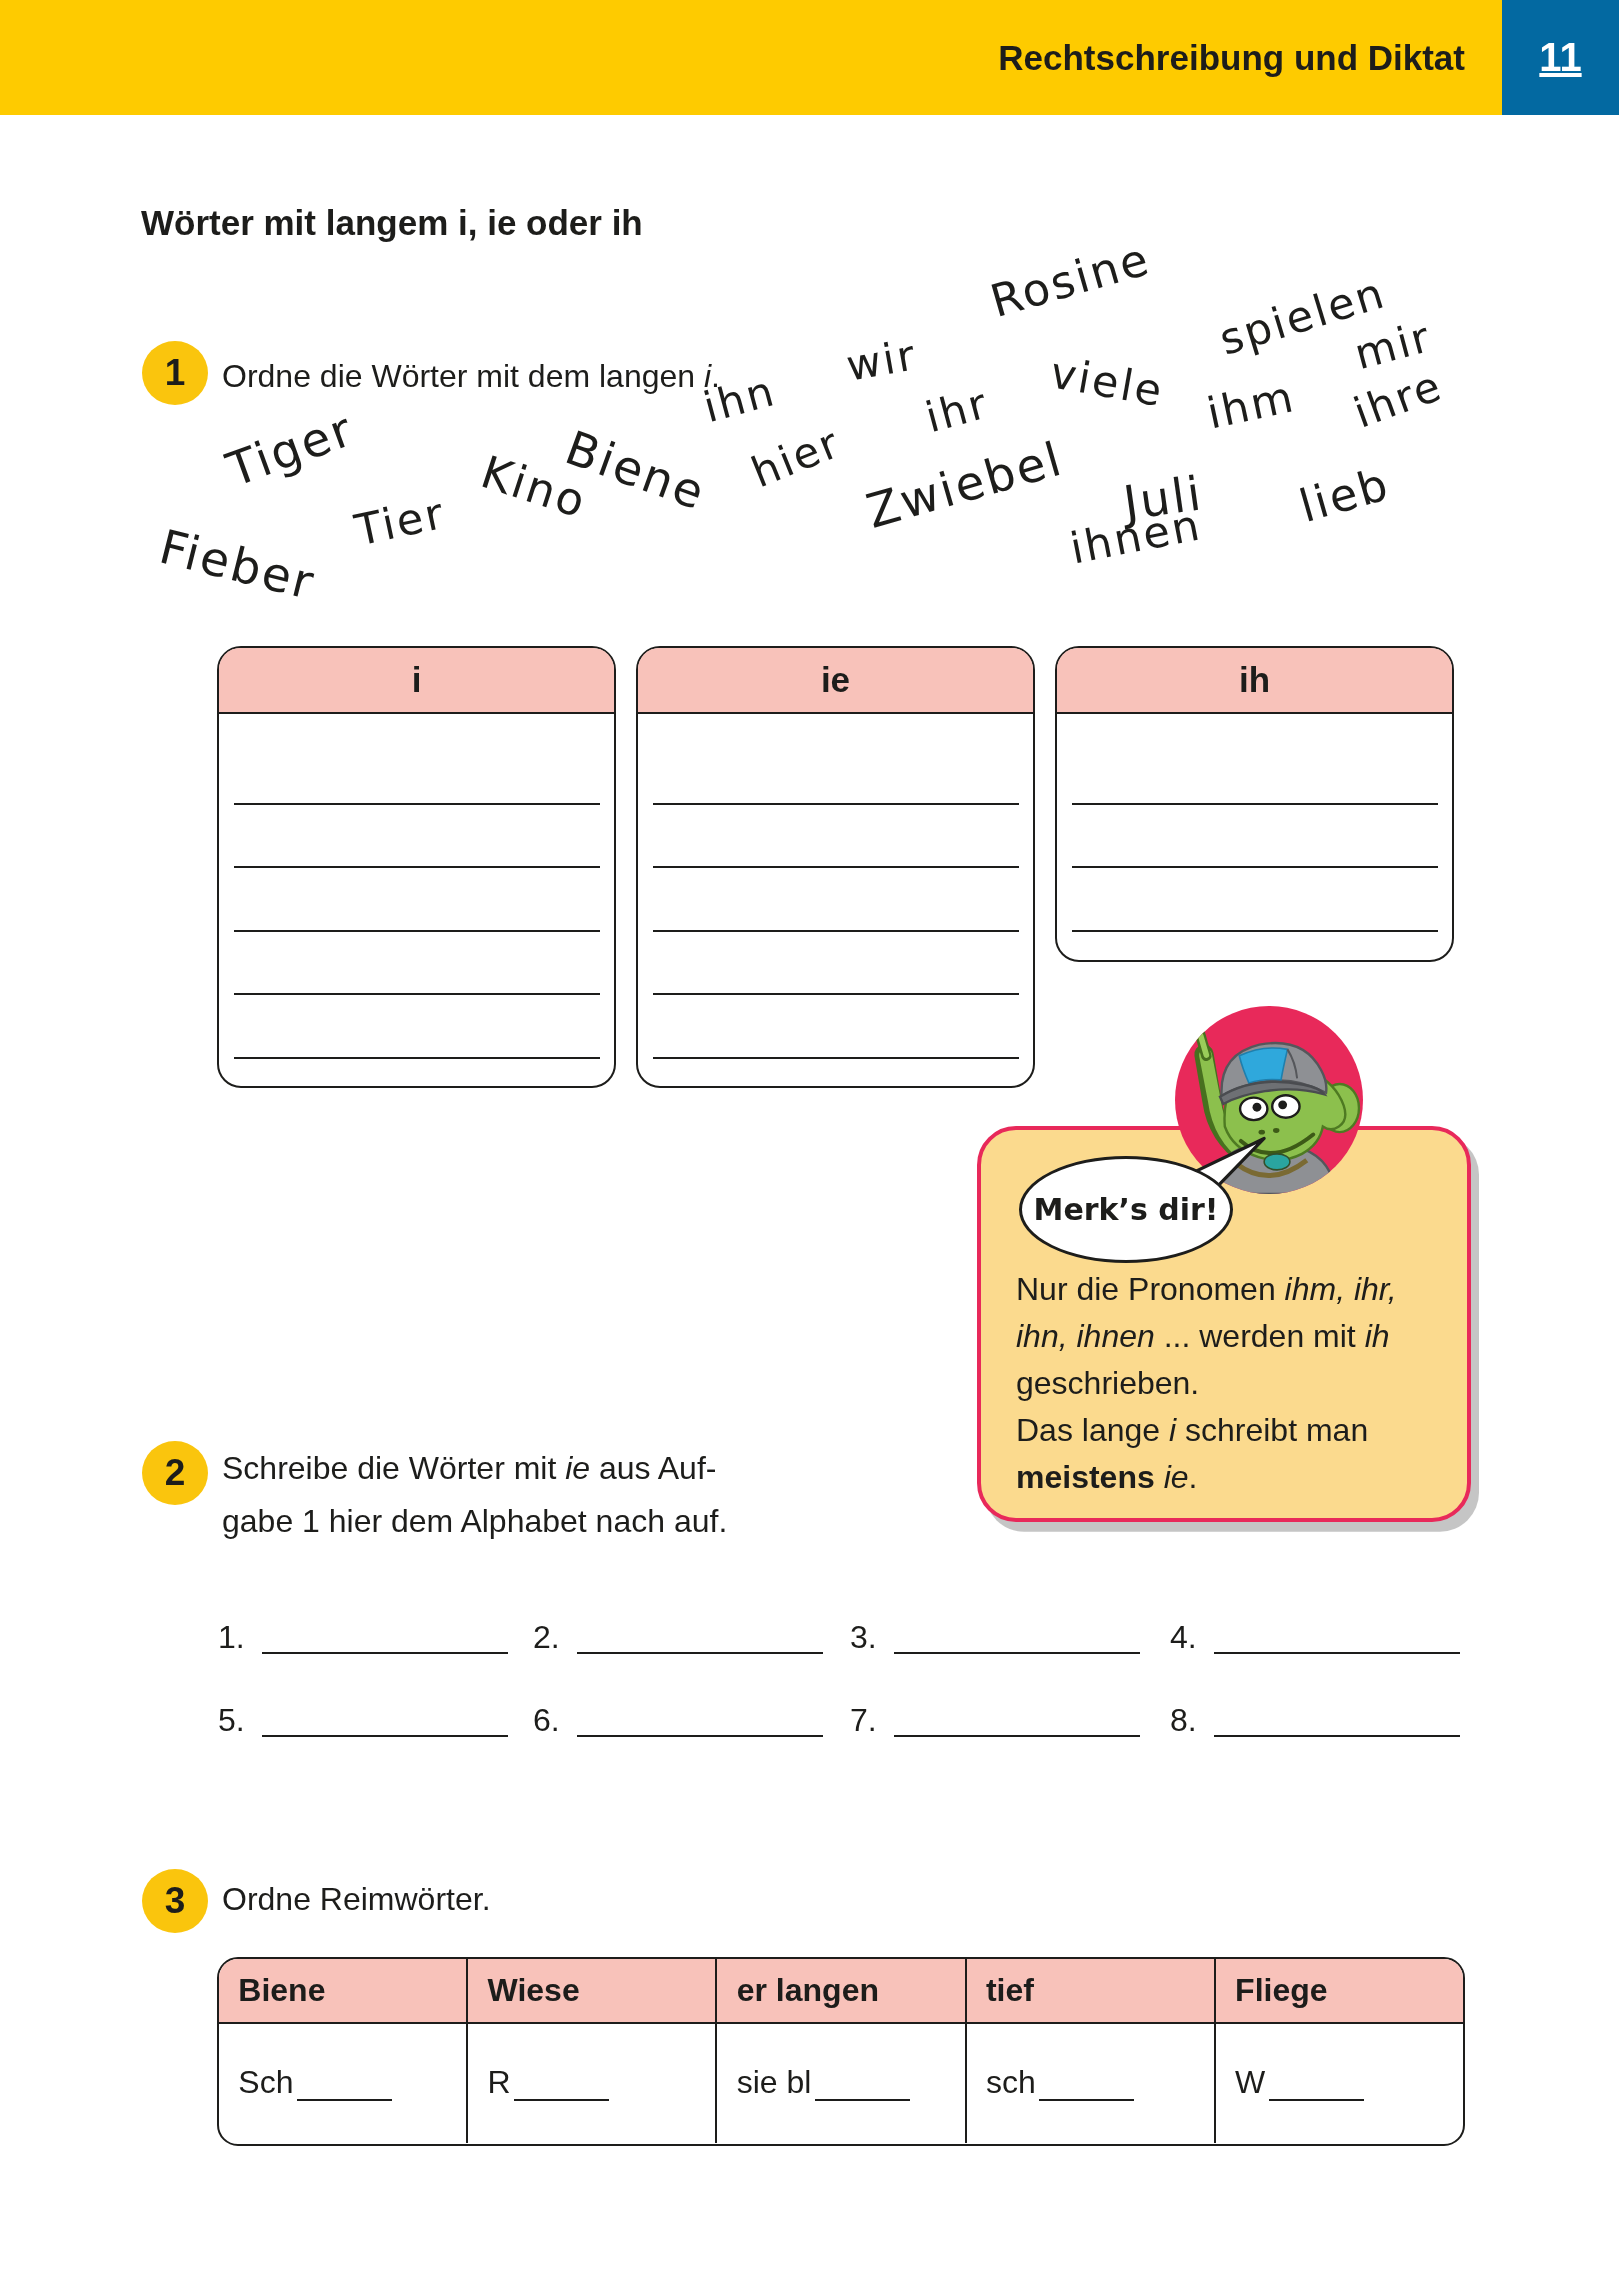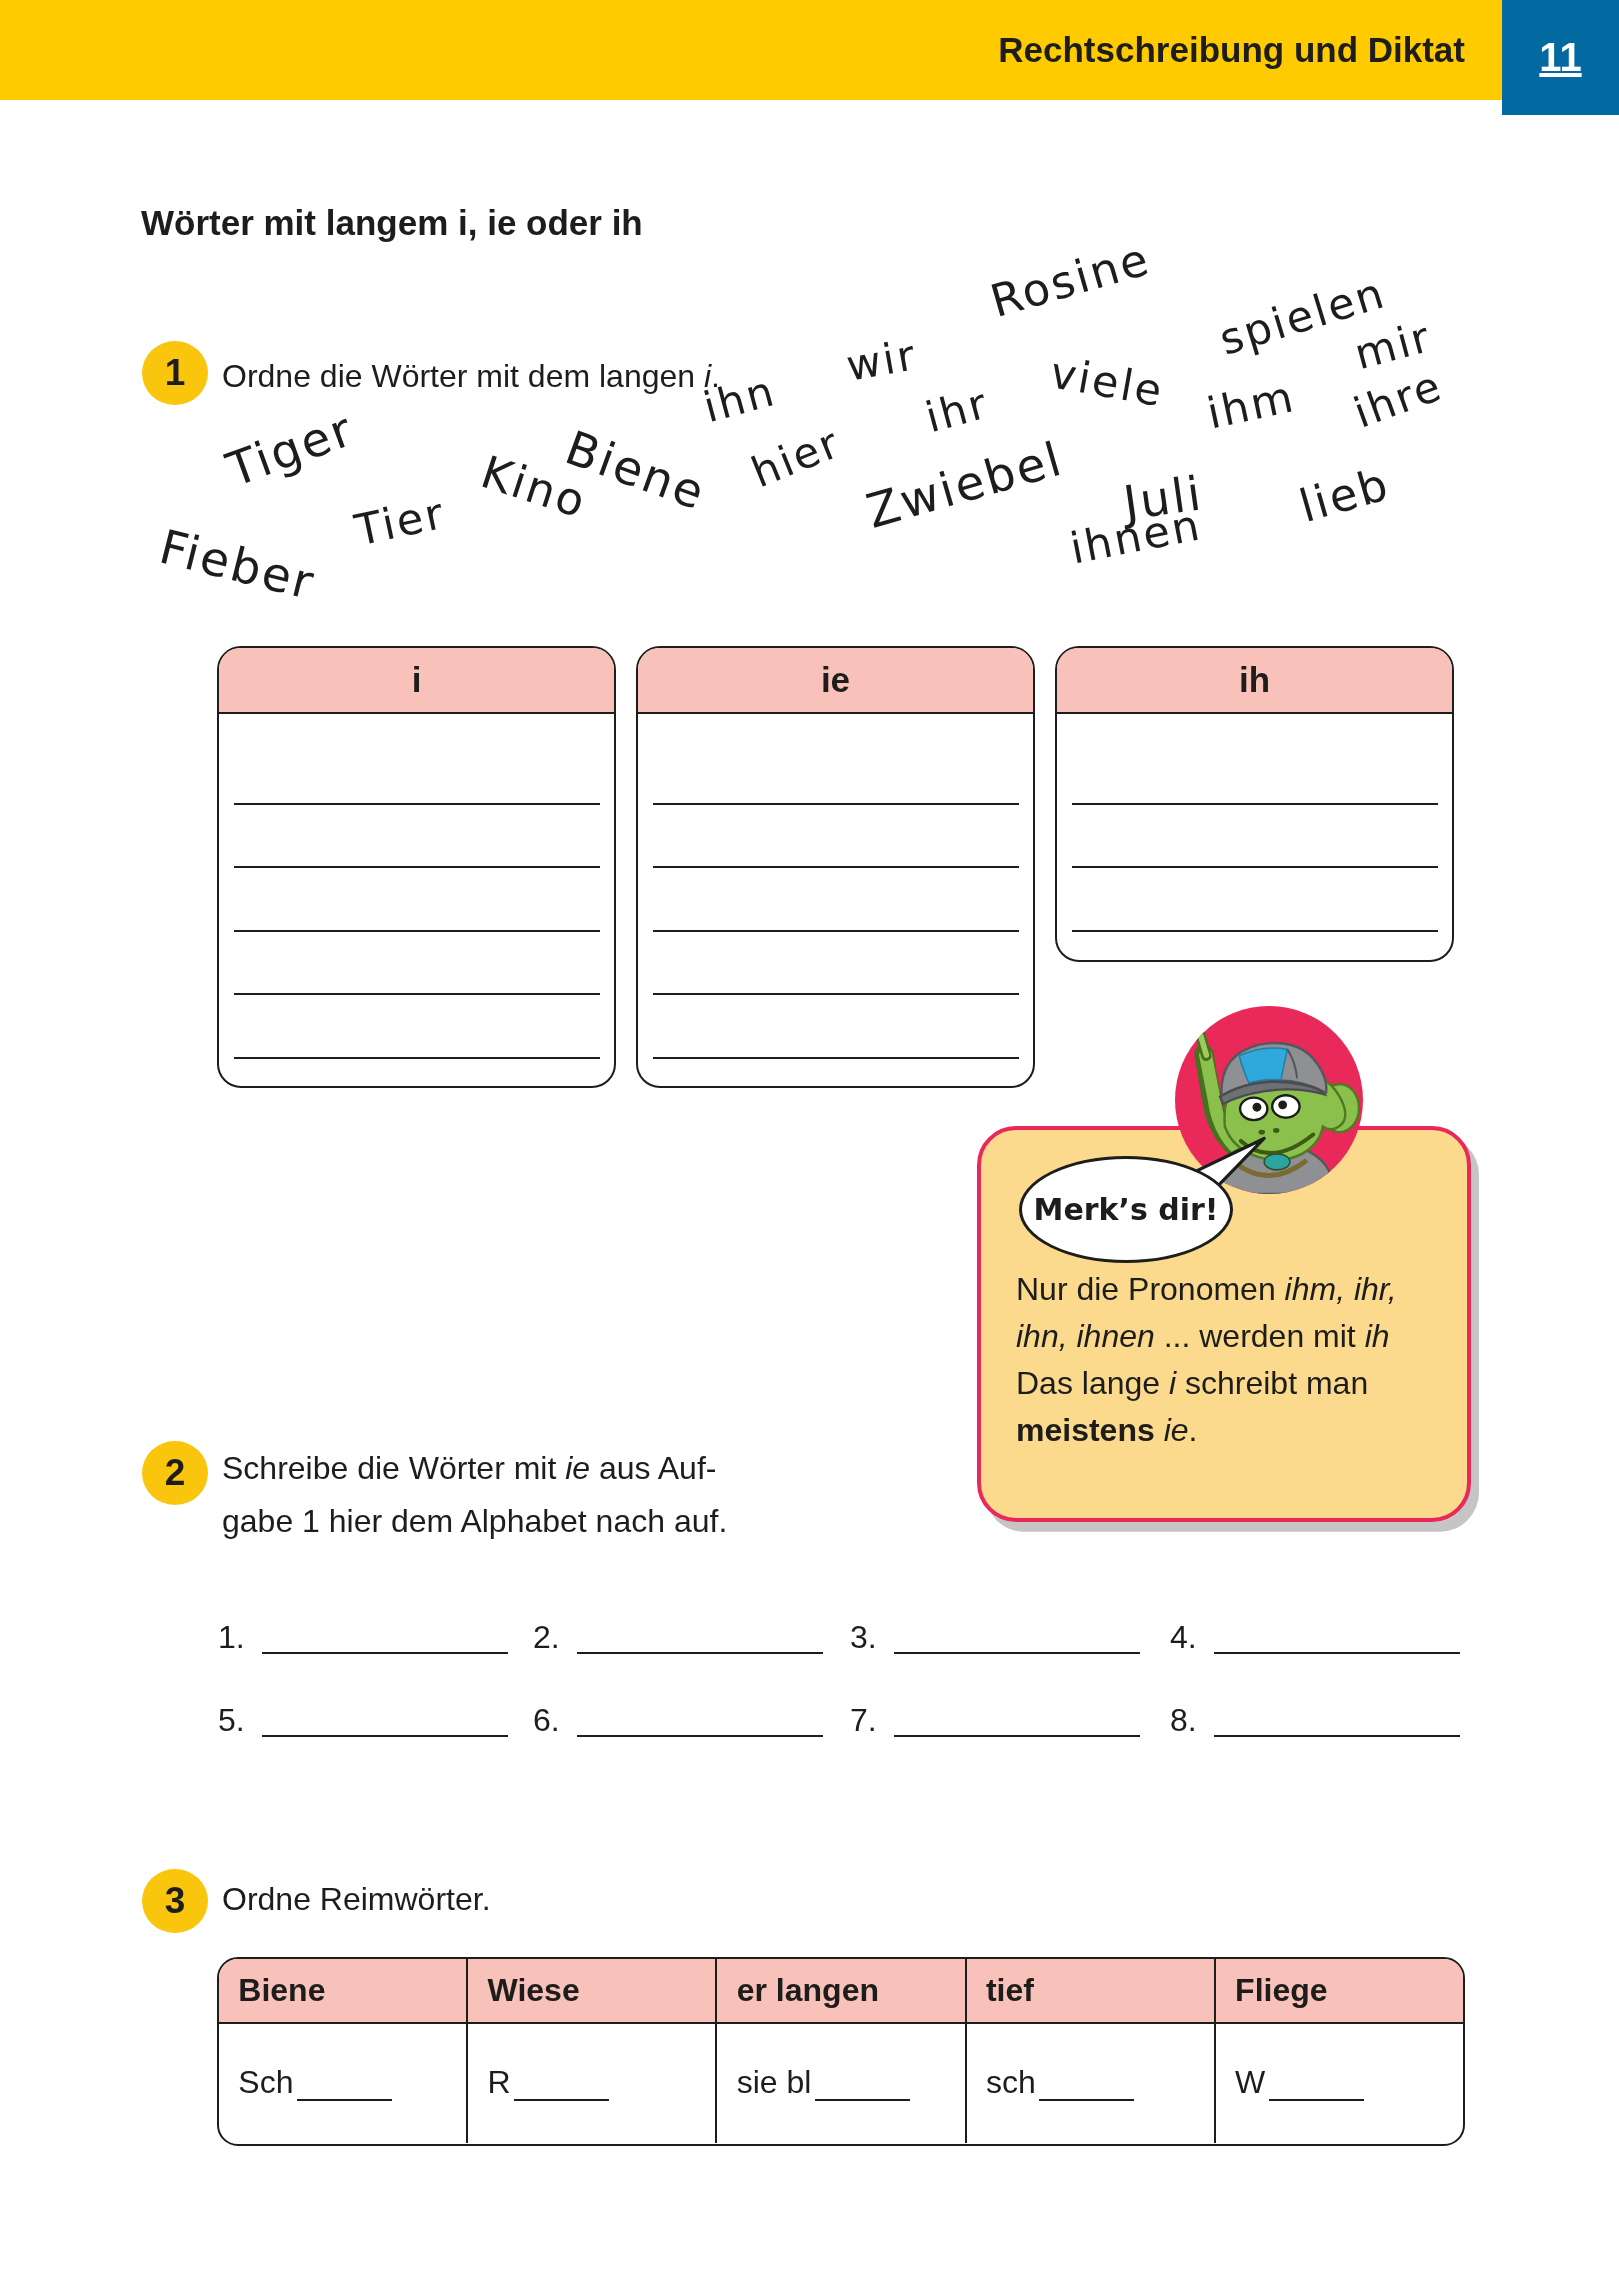--- a/index.html
+++ b/index.html
@@ -9,7 +9,7 @@
   }
   
   .topbar{
-    position:absolute;left:0;top:0;width:1502px;height:100px;background:#FECB00;
+    position:absolute;left:0;top:0;width:1502px;height:115px;background:#FECB00;
     display:flex;align-items:center;justify-content:flex-end;
     padding-right:37px;box-sizing:border-box;font-weight:bold;font-size:35px;
   }

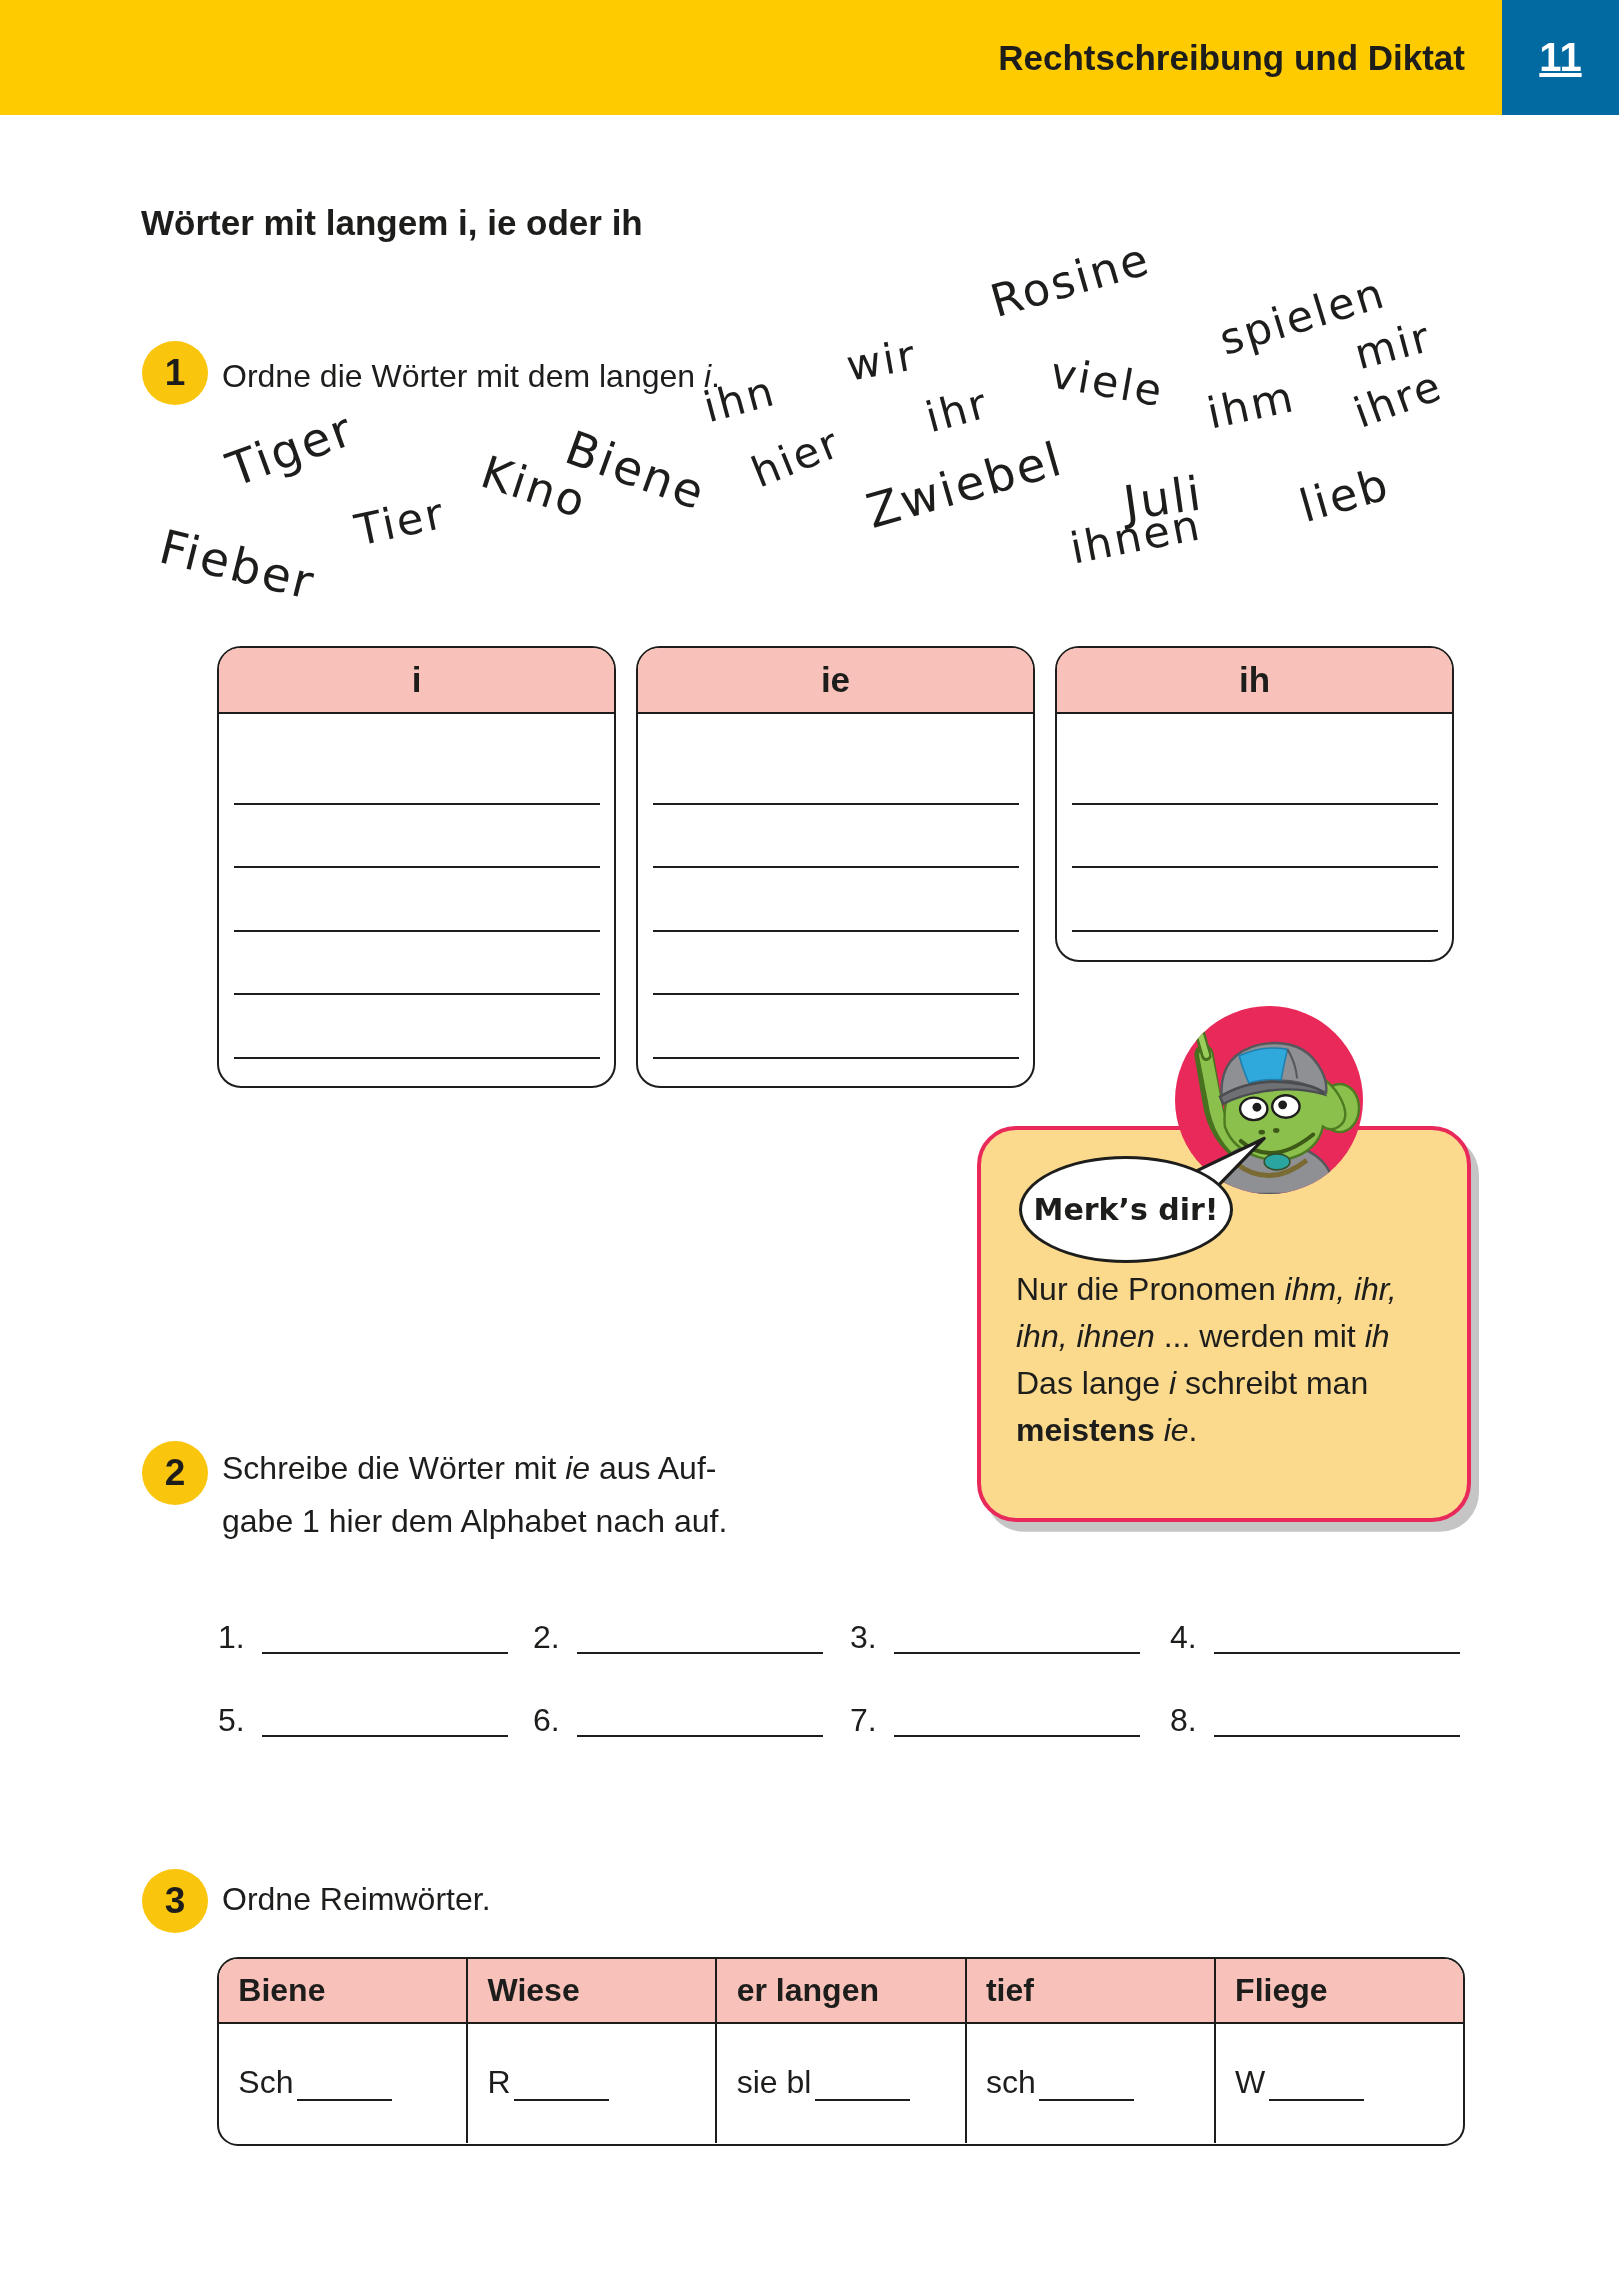--- a/index.html
+++ b/index.html
@@ -211,6 +211,7 @@
   <div class="note-text">
     <div><span>Nur die Pronomen </span><span style="font-style: italic;">ihm, ihr,</span></div>
     <div><span style="font-style: italic;">ihn, ihnen</span><span> ... werden mit </span><span style="font-style: italic;">ih</span></div>
+    <div><span>geschrieben.</span></div>
     <div><span>Das lange </span><span style="font-style: italic;">i</span><span> schreibt man</span></div>
     <div><span style="font-weight: bold; text-align: right;">meistens</span><span> </span><span style="font-style: italic;">ie</span><span>.</span></div>
   </div>

